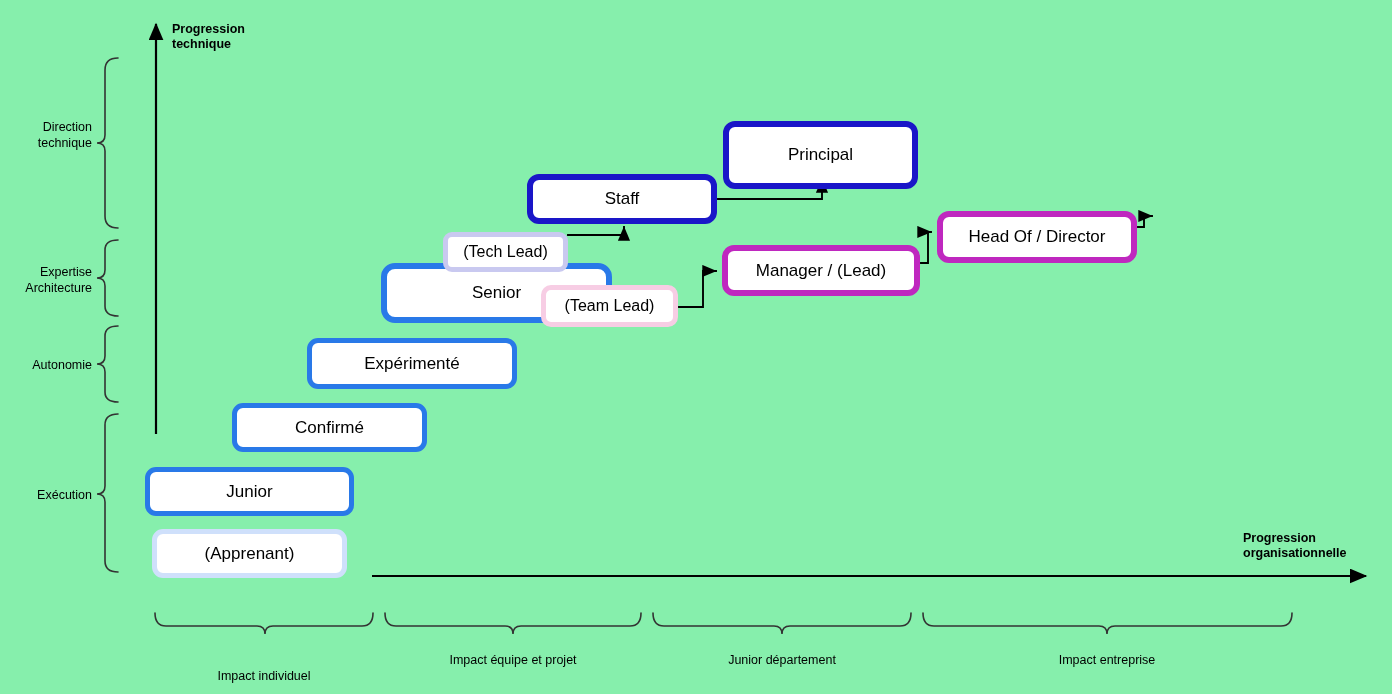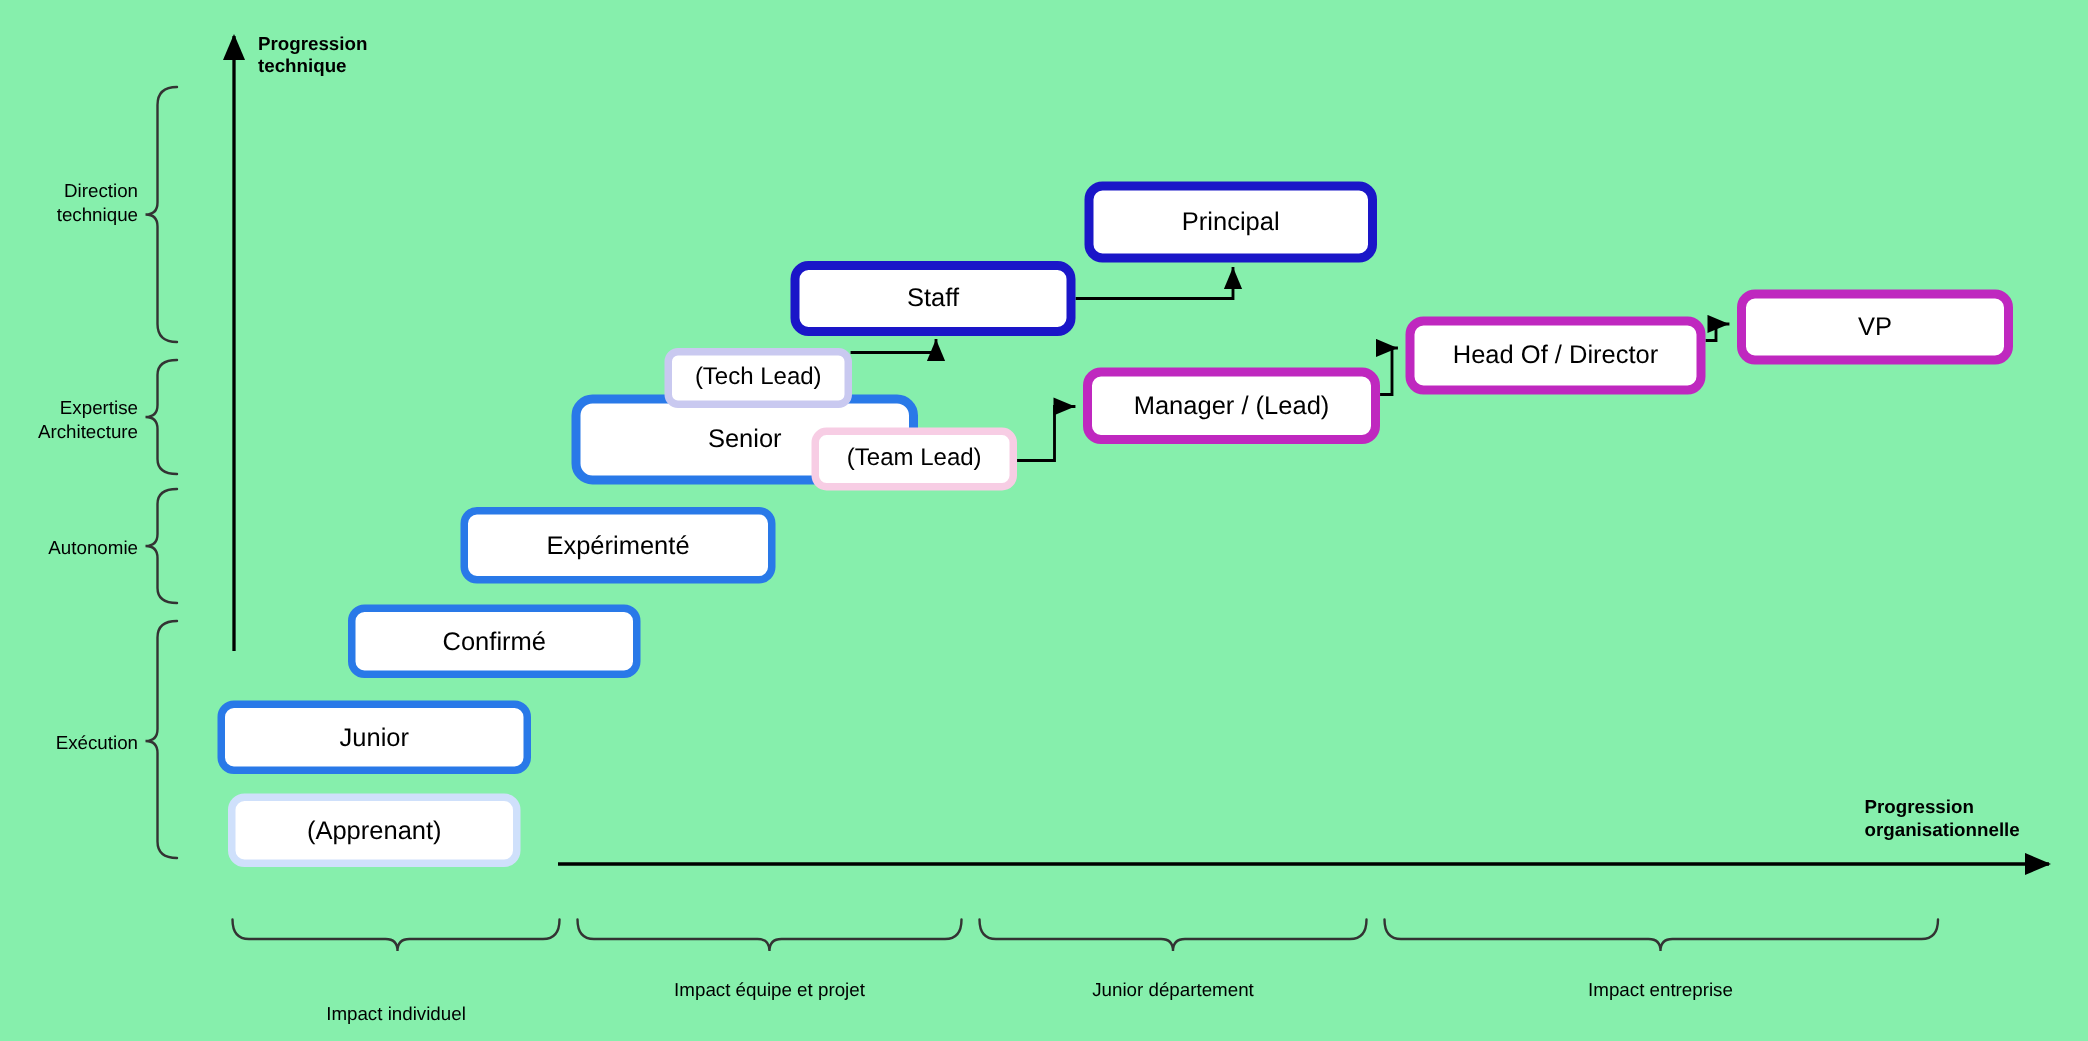--- a/index.html
+++ b/index.html
@@ -157,7 +157,7 @@
 
   <div class="node" style="left:527px; top:174px; width:190px; height:50px; border-width:6px; border-color:#1a16c8; border-radius:12px;">Staff</div>
 
-  <div class="node" style="left:723px; top:121px; width:195px; height:54px; border-width:6px; border-color:#1a16c8; border-radius:12px;">Principal</div>
+  <div class="node" style="left:723px; top:121px; width:195px; height:68px; border-width:6px; border-color:#1a16c8; border-radius:12px;">Principal</div>
 
   <div class="node" style="left:722px; top:245px; width:198px; height:51px; border-width:6px; border-color:#bf28bf; border-radius:12px;">Manager / (Lead)</div>
 

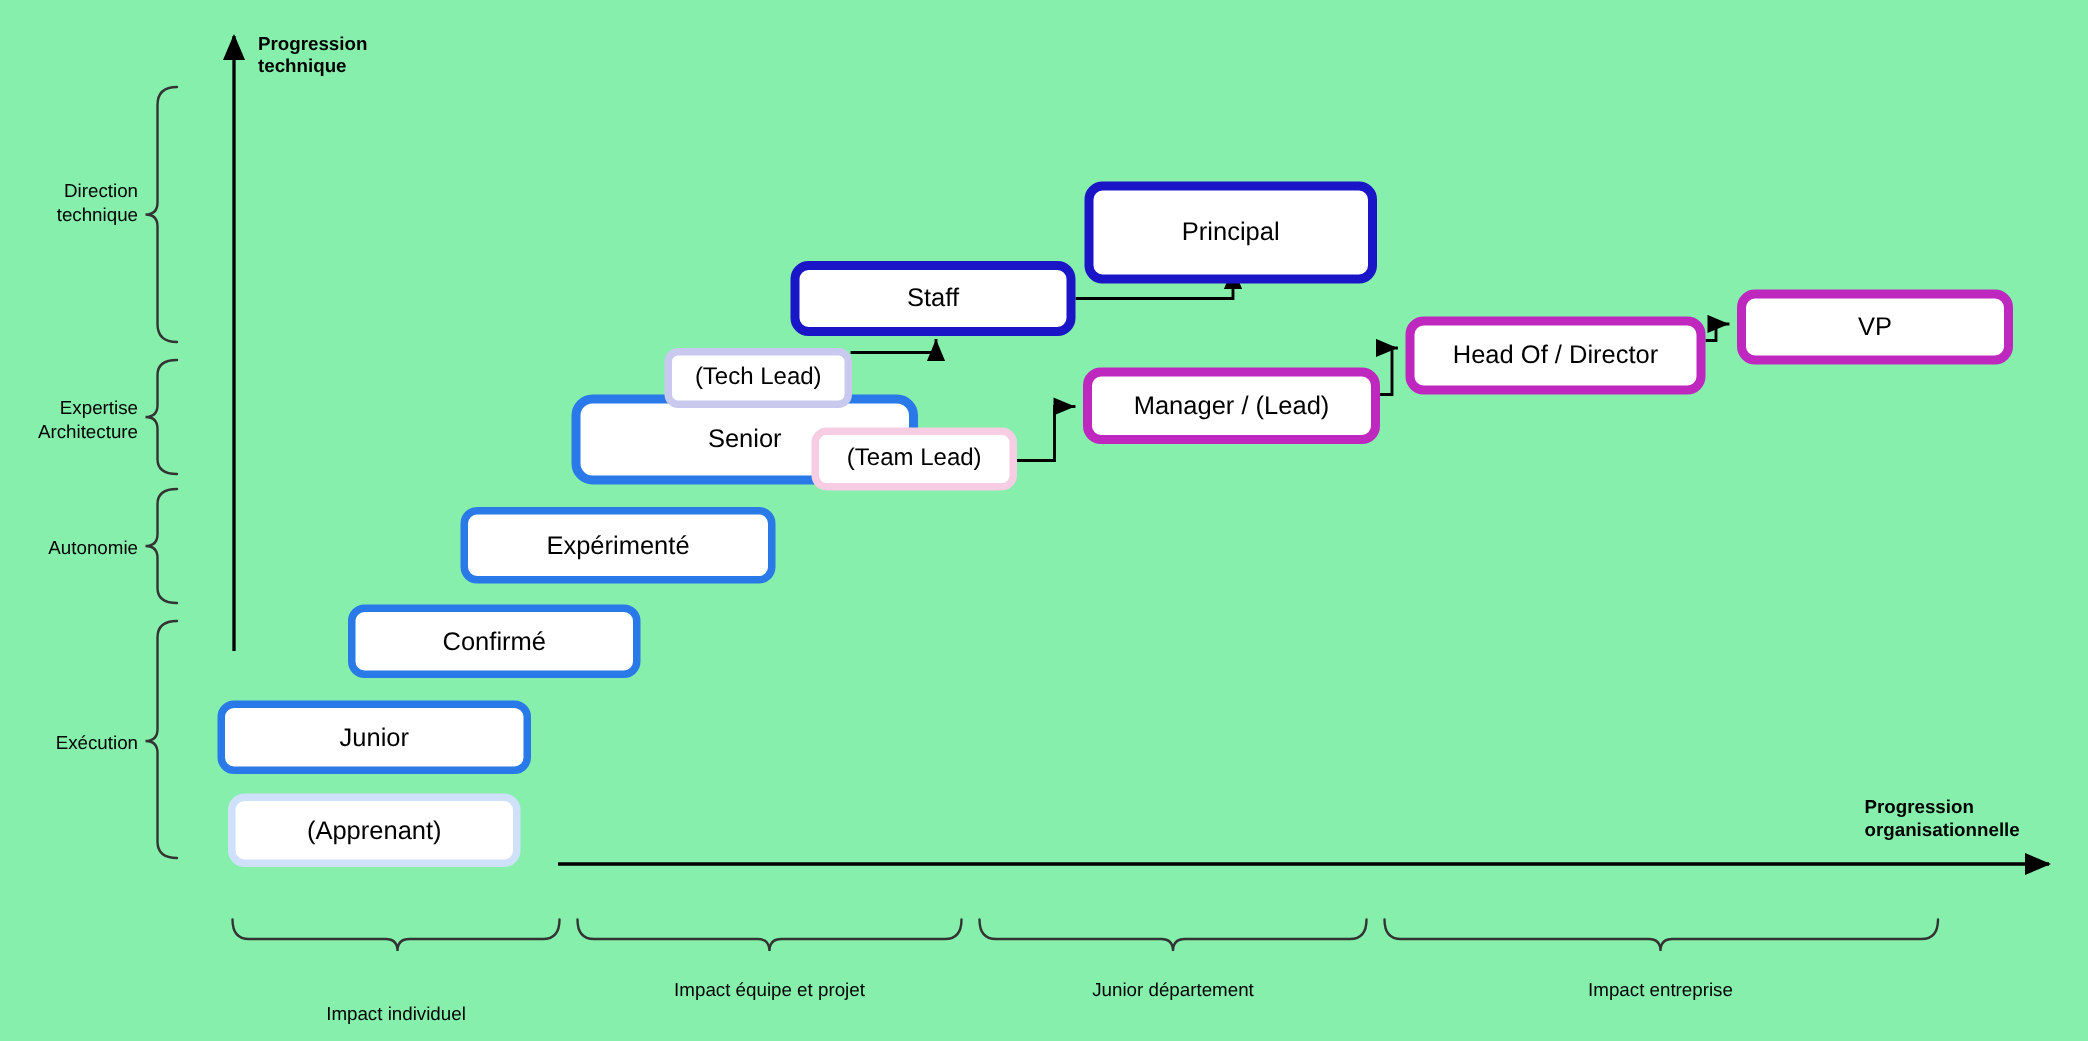--- a/index.html
+++ b/index.html
@@ -163,7 +163,6 @@
 
   <div class="node" style="left:937px; top:211px; width:200px; height:52px; border-width:6px; border-color:#bf28bf; border-radius:12px;">Head Of / Director</div>
 
-  <div class="node" style="left:1158px; top:193px; width:184px; height:50px; border-width:6px; border-color:#bf28bf; border-radius:12px;">VP</div>
 
 </div>
 

